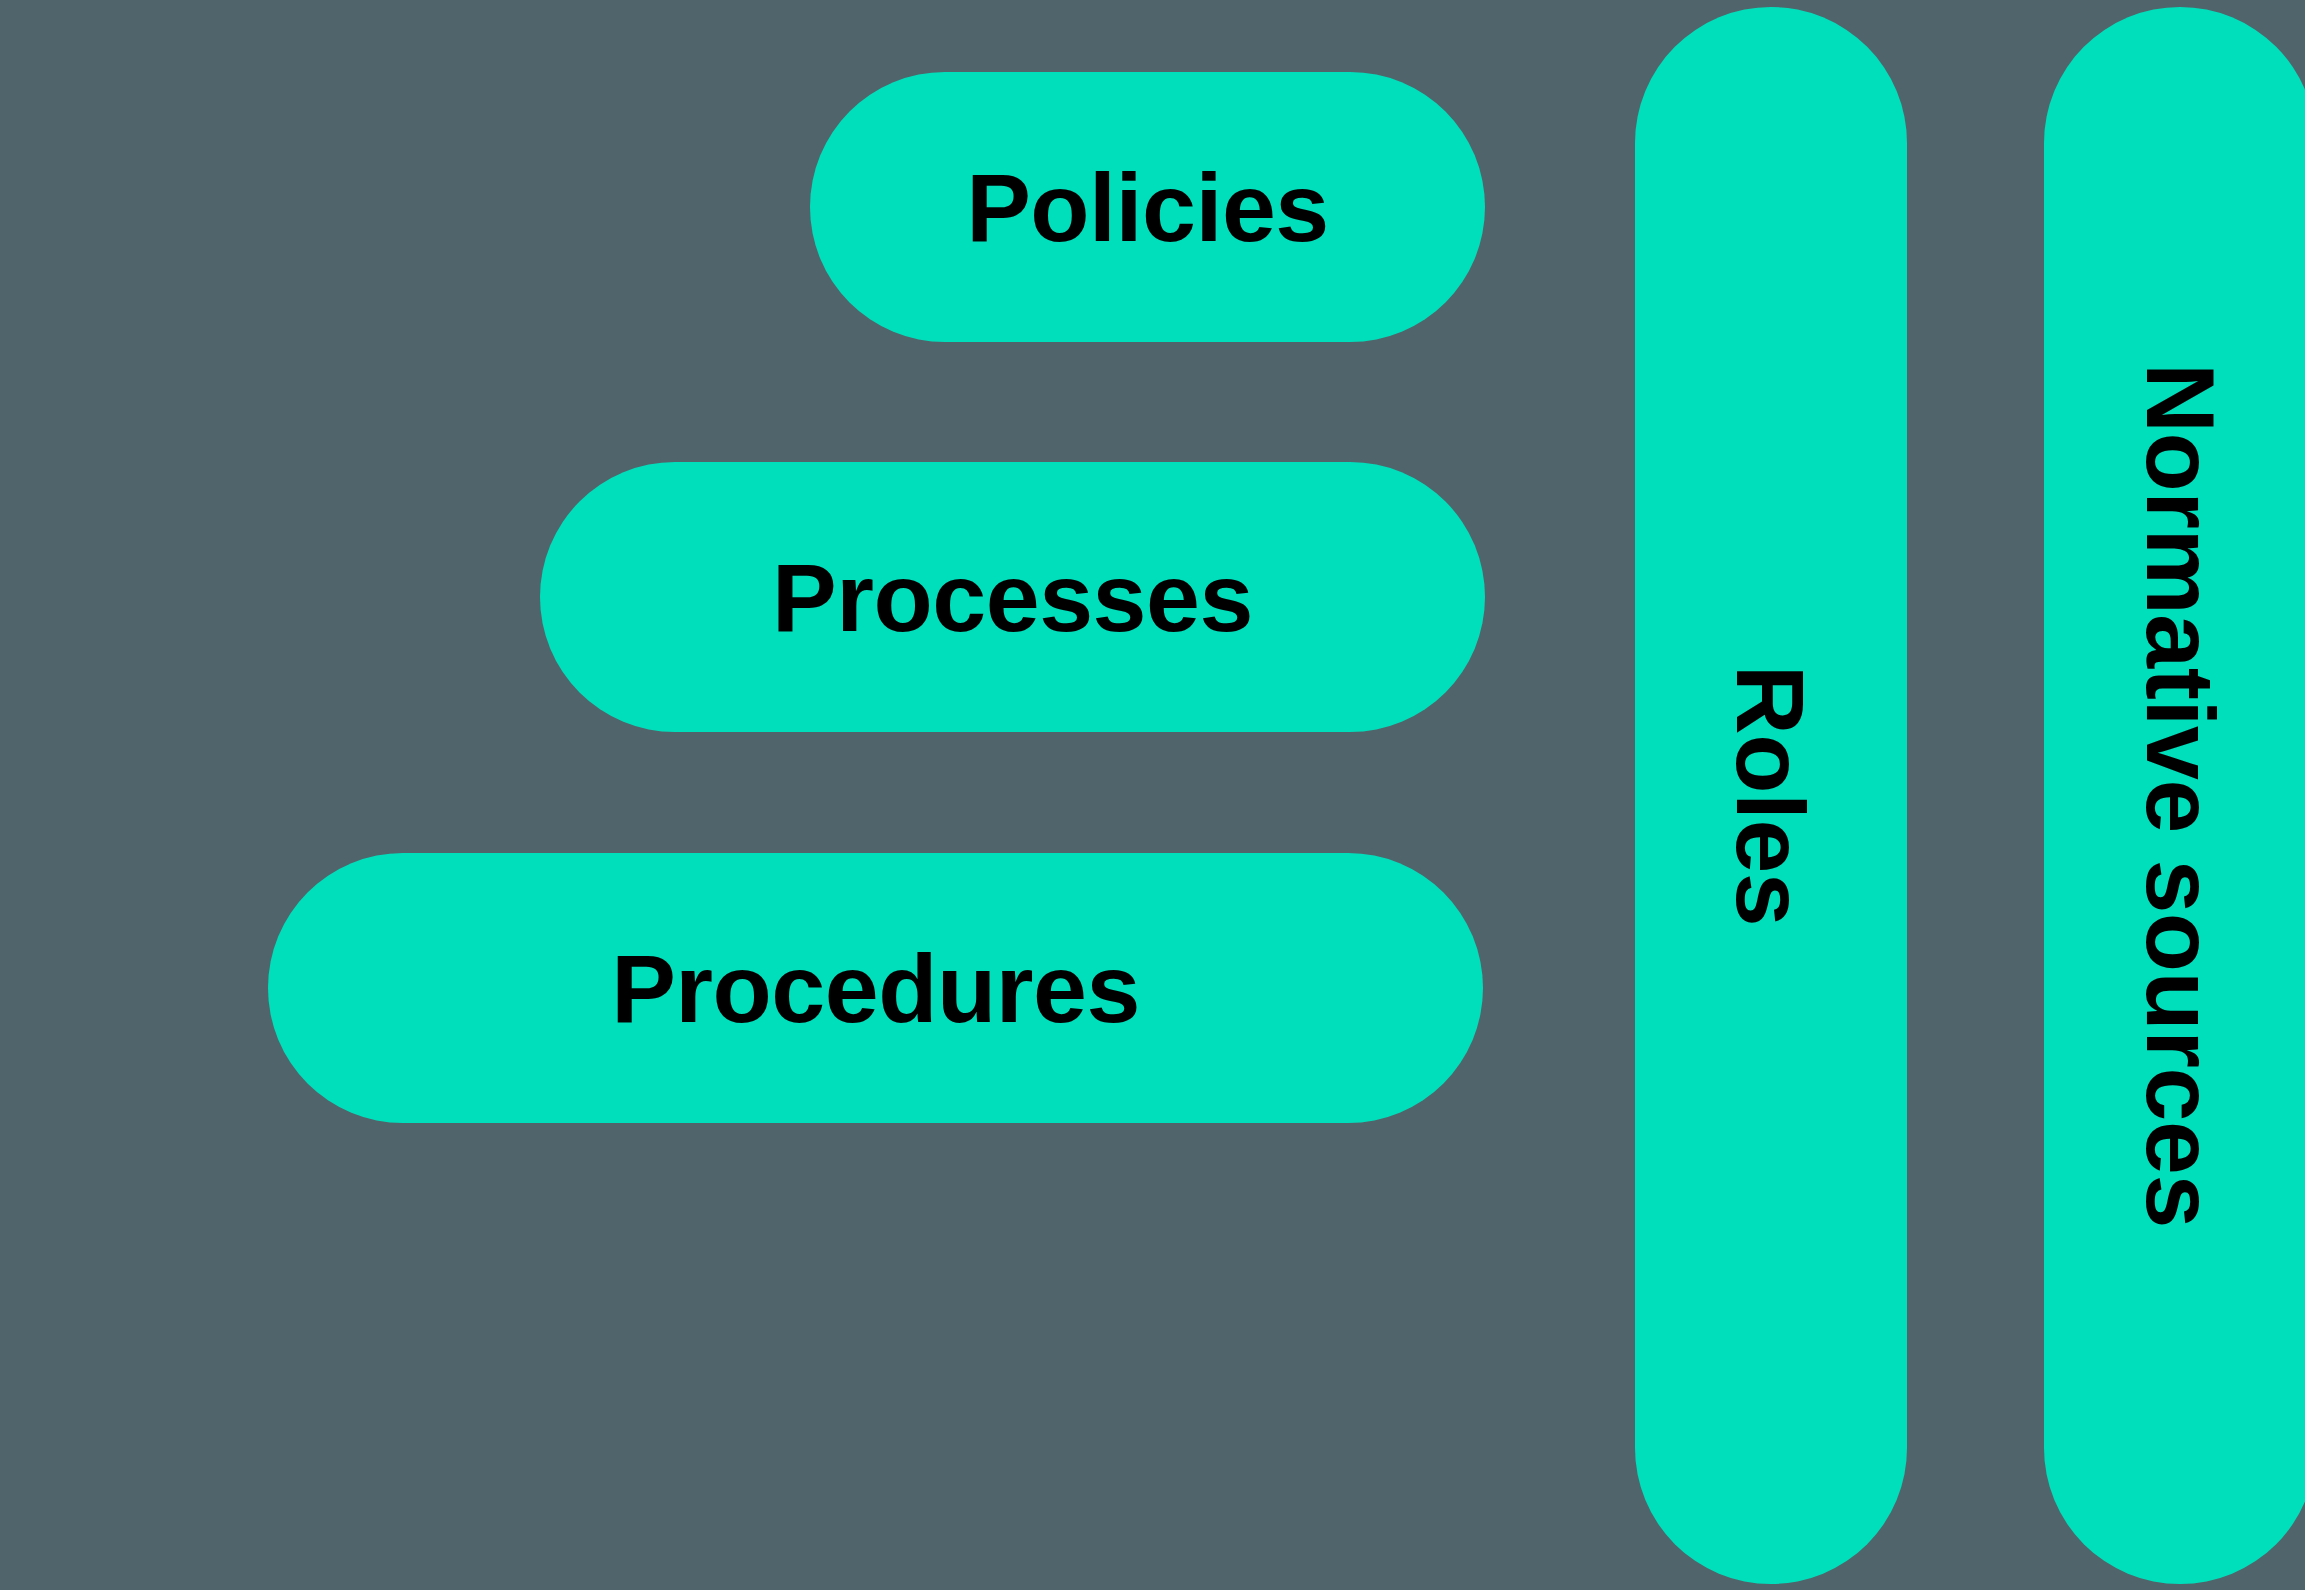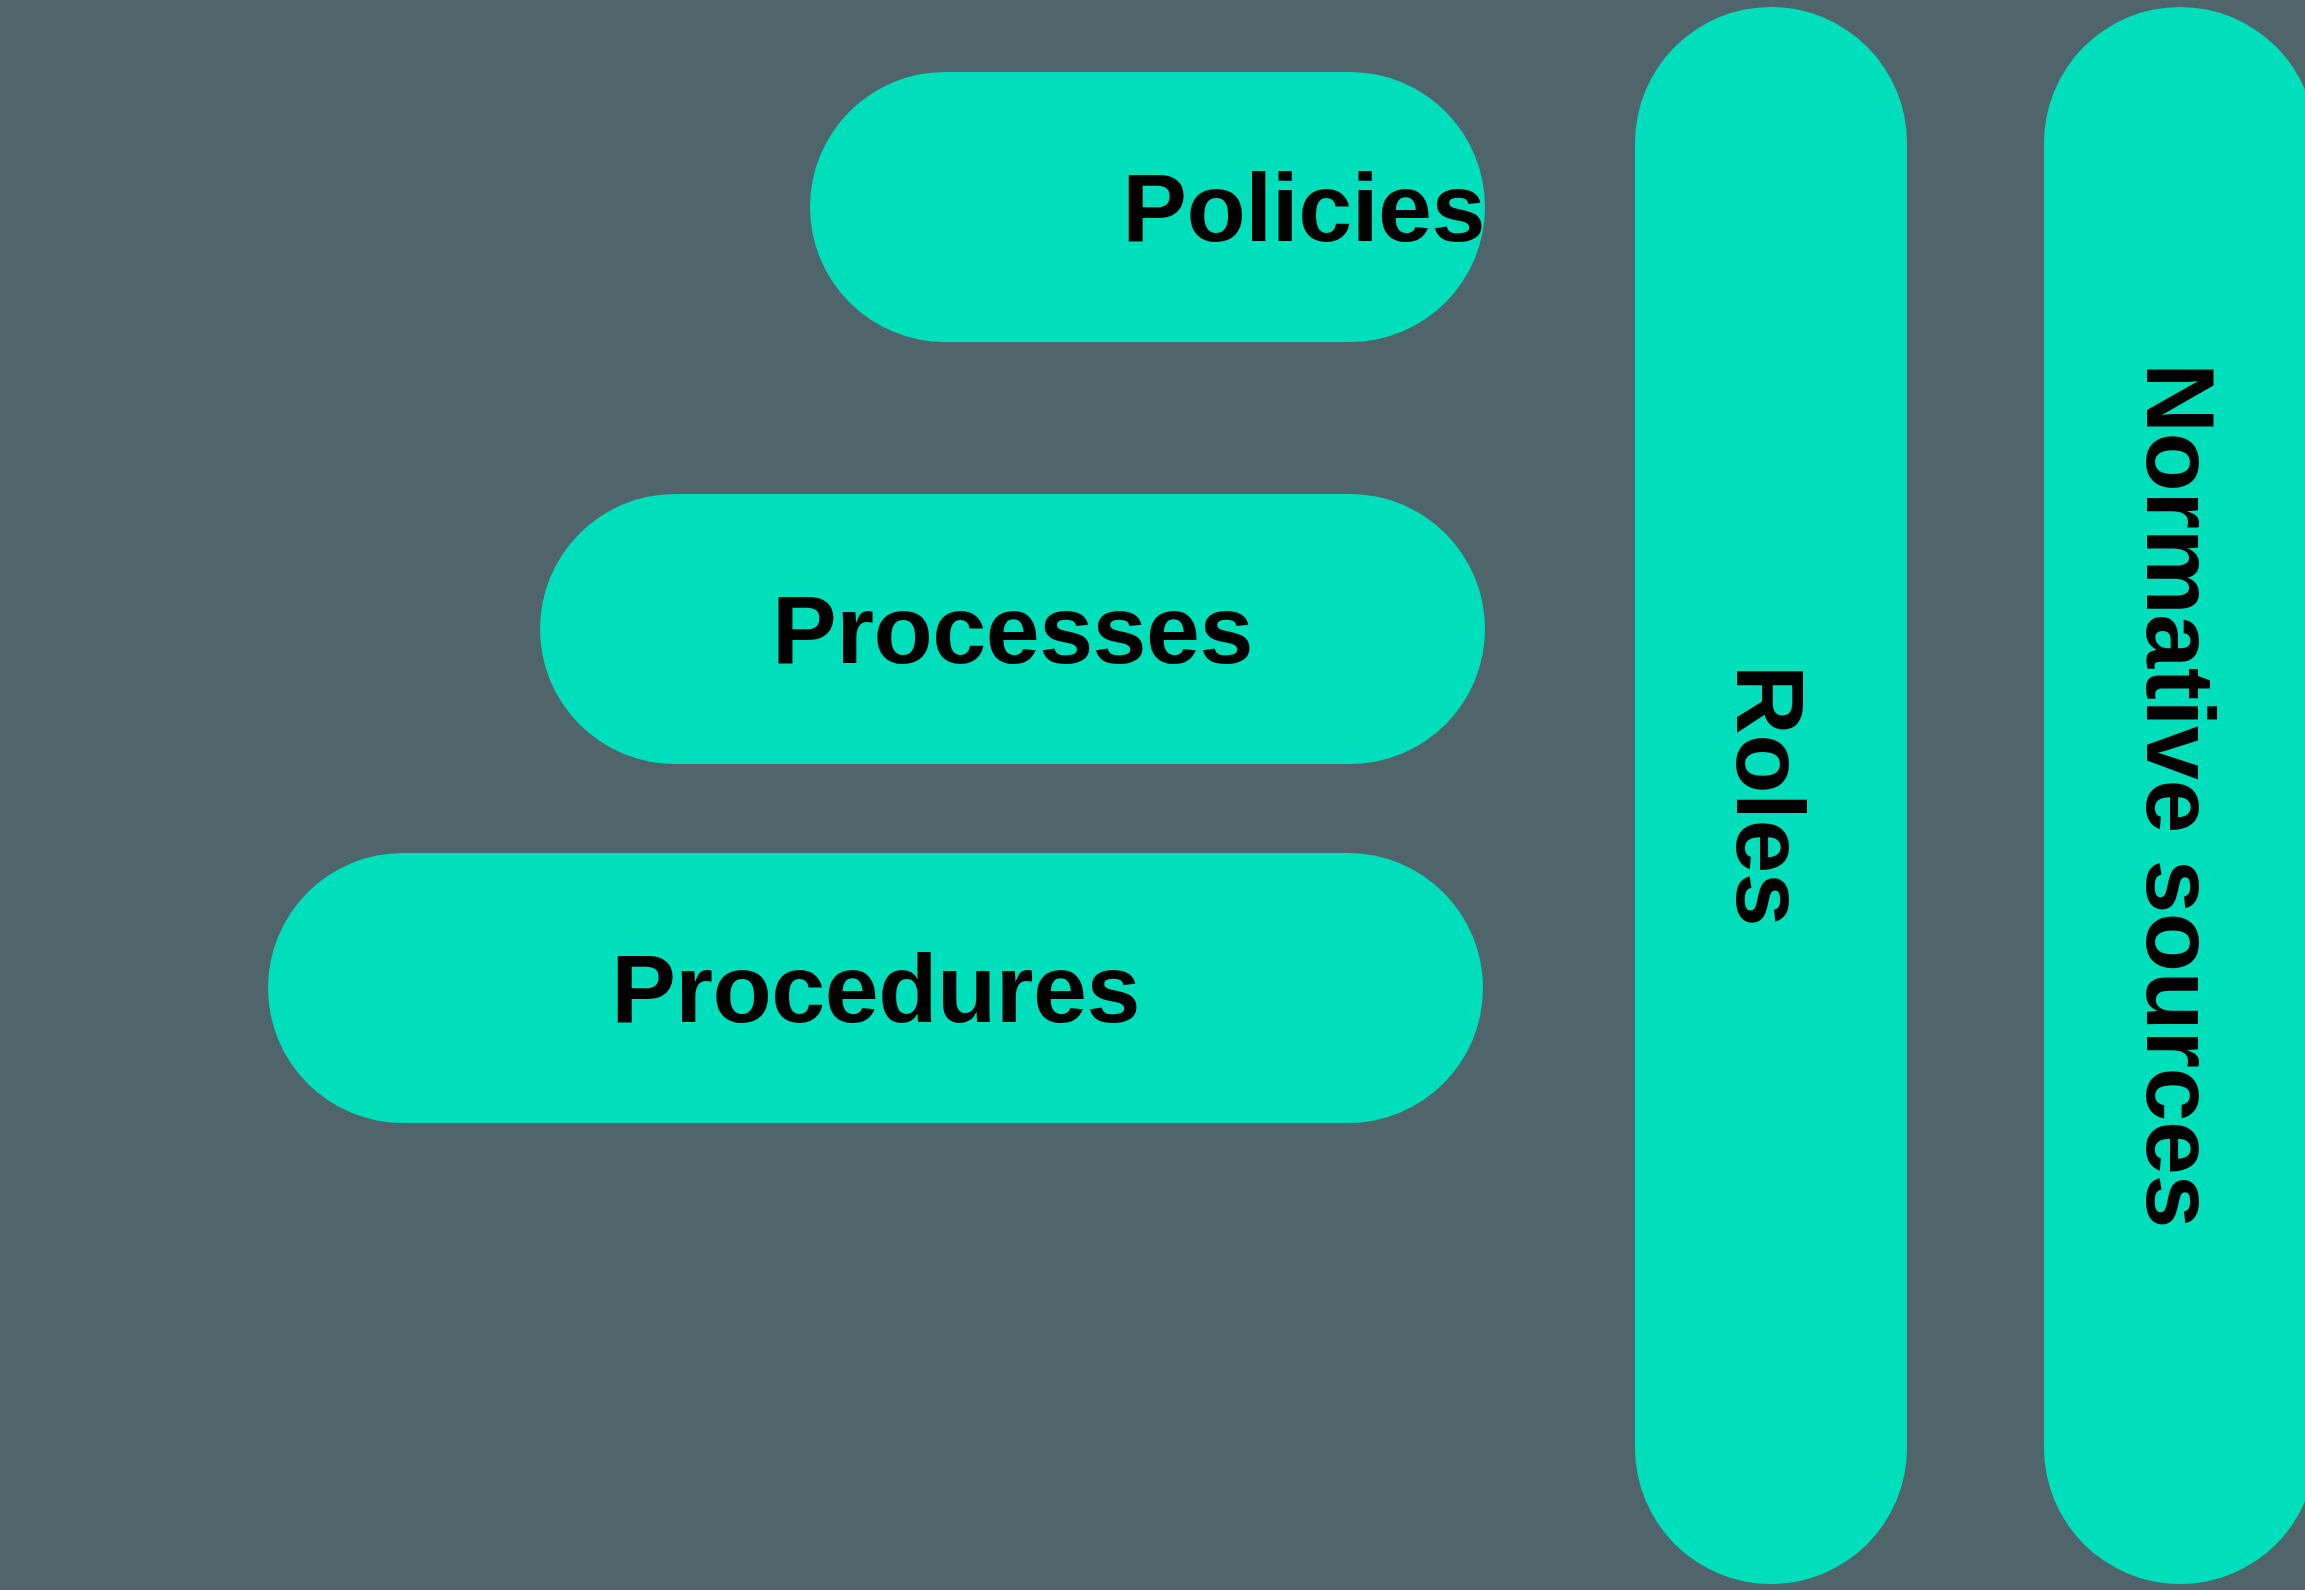--- a/index.html
+++ b/index.html
@@ -40,7 +40,7 @@
   .tier { height: 270px; }
   .tier .pill-label { font-size: 97px; }
 
-  #tier-policies   { left: 810px;  top:   72px; width:  675px; justify-content: flex-end; }
+  #tier-policies   { left: 810px;  top:   72px; width:  675px; }
   #tier-processes  { left: 540px;  top:  462px; width: 945px; margin-top: 32px; }
   #tier-procedures { left: 268px;  top:  853px; width: 1215px; }
   #tier-templates  { left:   0px;  top: 1244px; width: 1485px; }

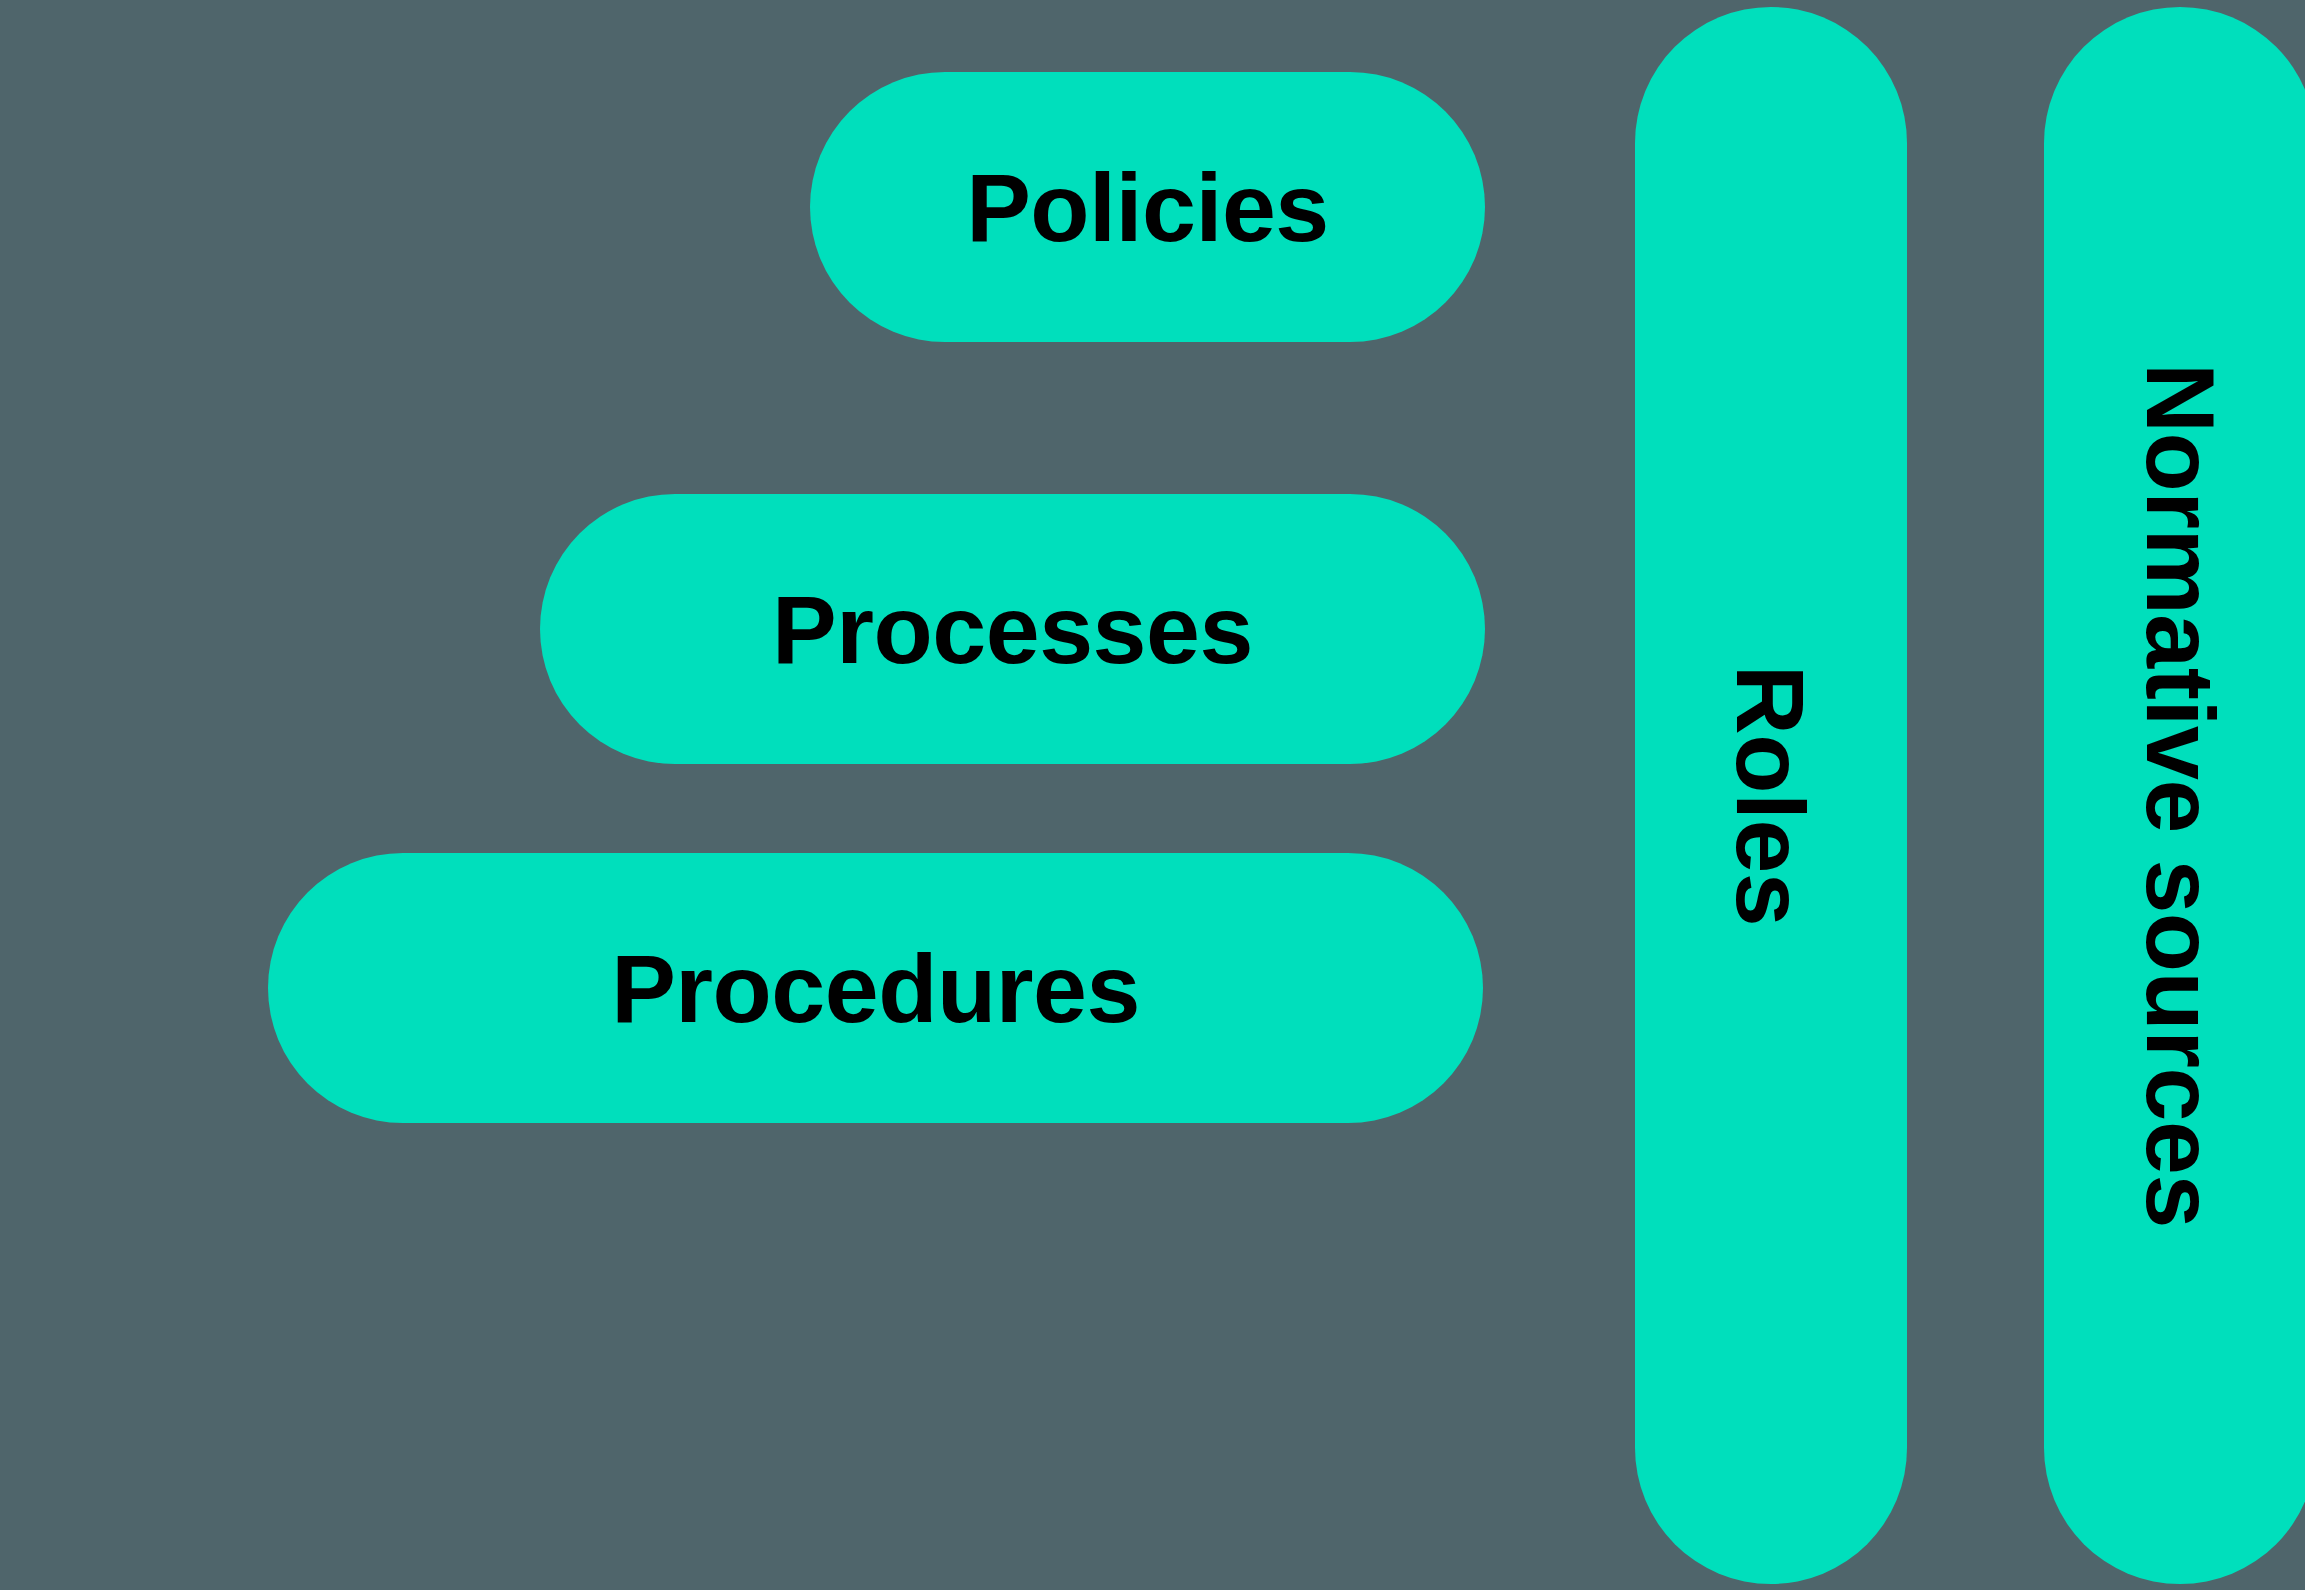--- a/index.html
+++ b/index.html
@@ -41,7 +41,7 @@
   .tier .pill-label { font-size: 97px; }
 
   #tier-policies   { left: 810px;  top:   72px; width:  675px; }
-  #tier-processes  { left: 540px;  top:  462px; width: 945px; margin-top: 32px; }
+  #tier-processes  { left: 540px;  top:  462px; width: 945px; }
   #tier-procedures { left: 268px;  top:  853px; width: 1215px; }
   #tier-templates  { left:   0px;  top: 1244px; width: 1485px; }
 

